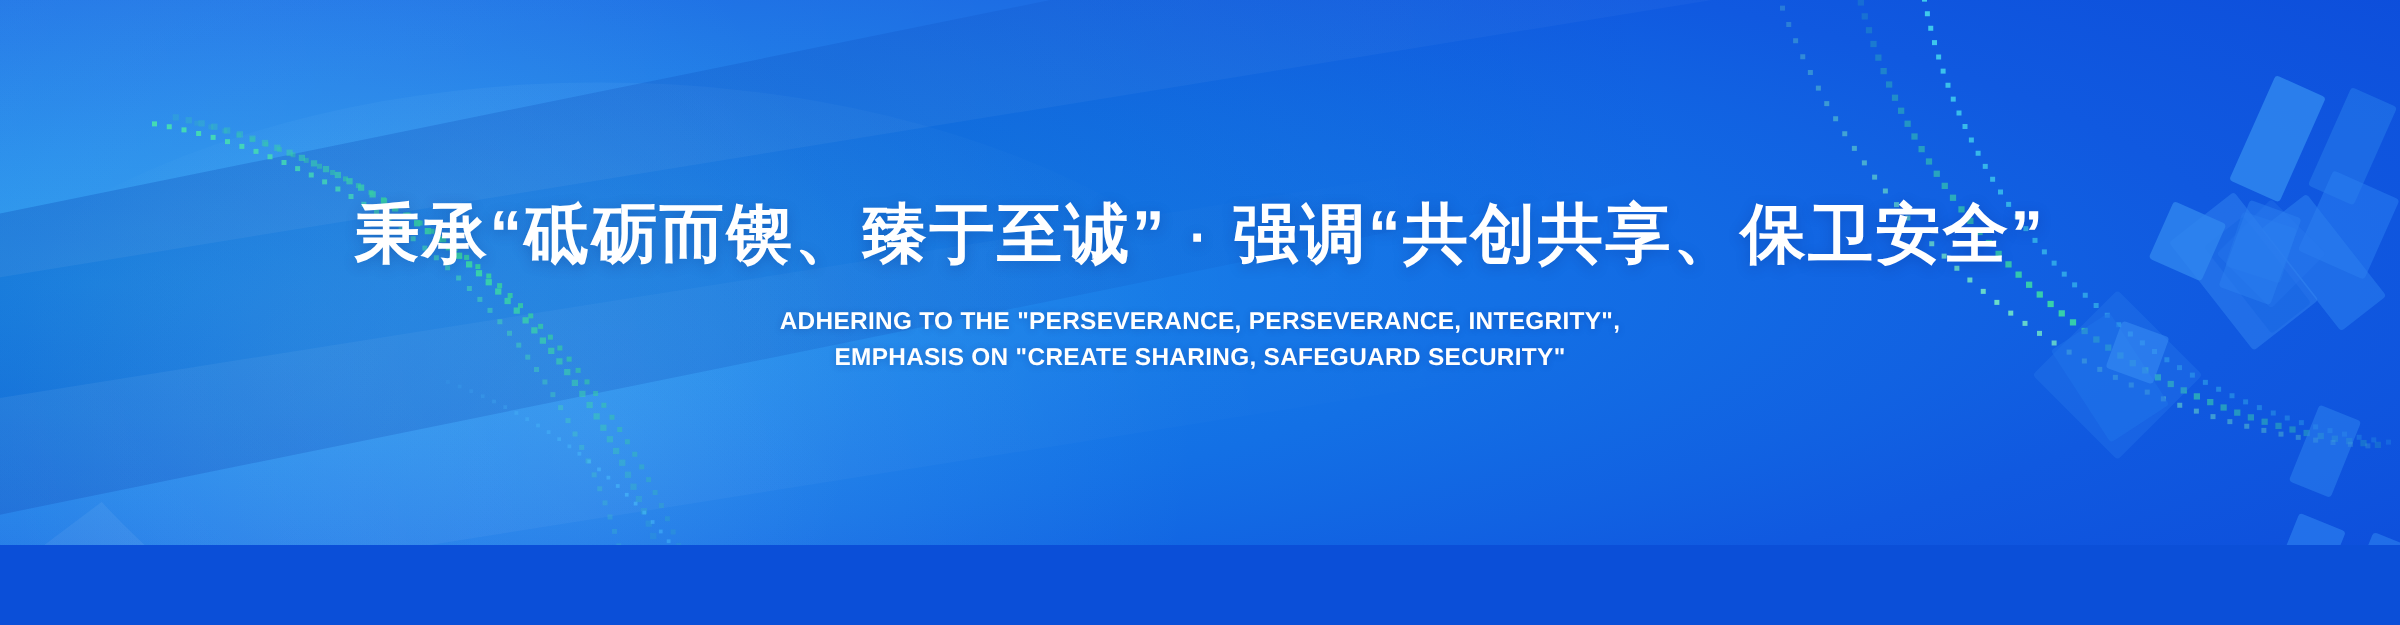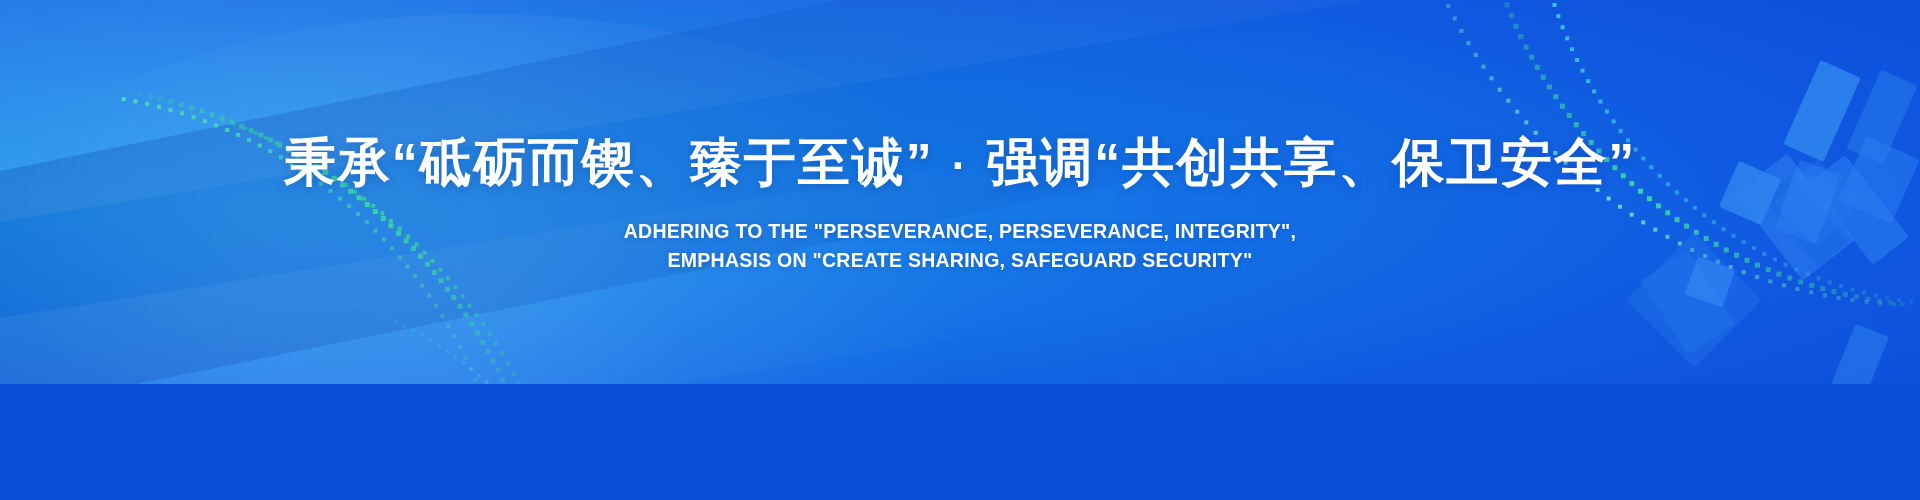--- a/index.html
+++ b/index.html
@@ -9,7 +9,7 @@
   .banner{
     position:relative;
     width:1920px;
-    height:384px;
+    height:436px;
     overflow:hidden;
     background:
       radial-gradient(140% 120% at 4% 52%, #1b92ec 0%, #1684e9 20%, #1370e5 42%, #1059e0 64%, #0d4edb 82%, #0b46d6 100%);

